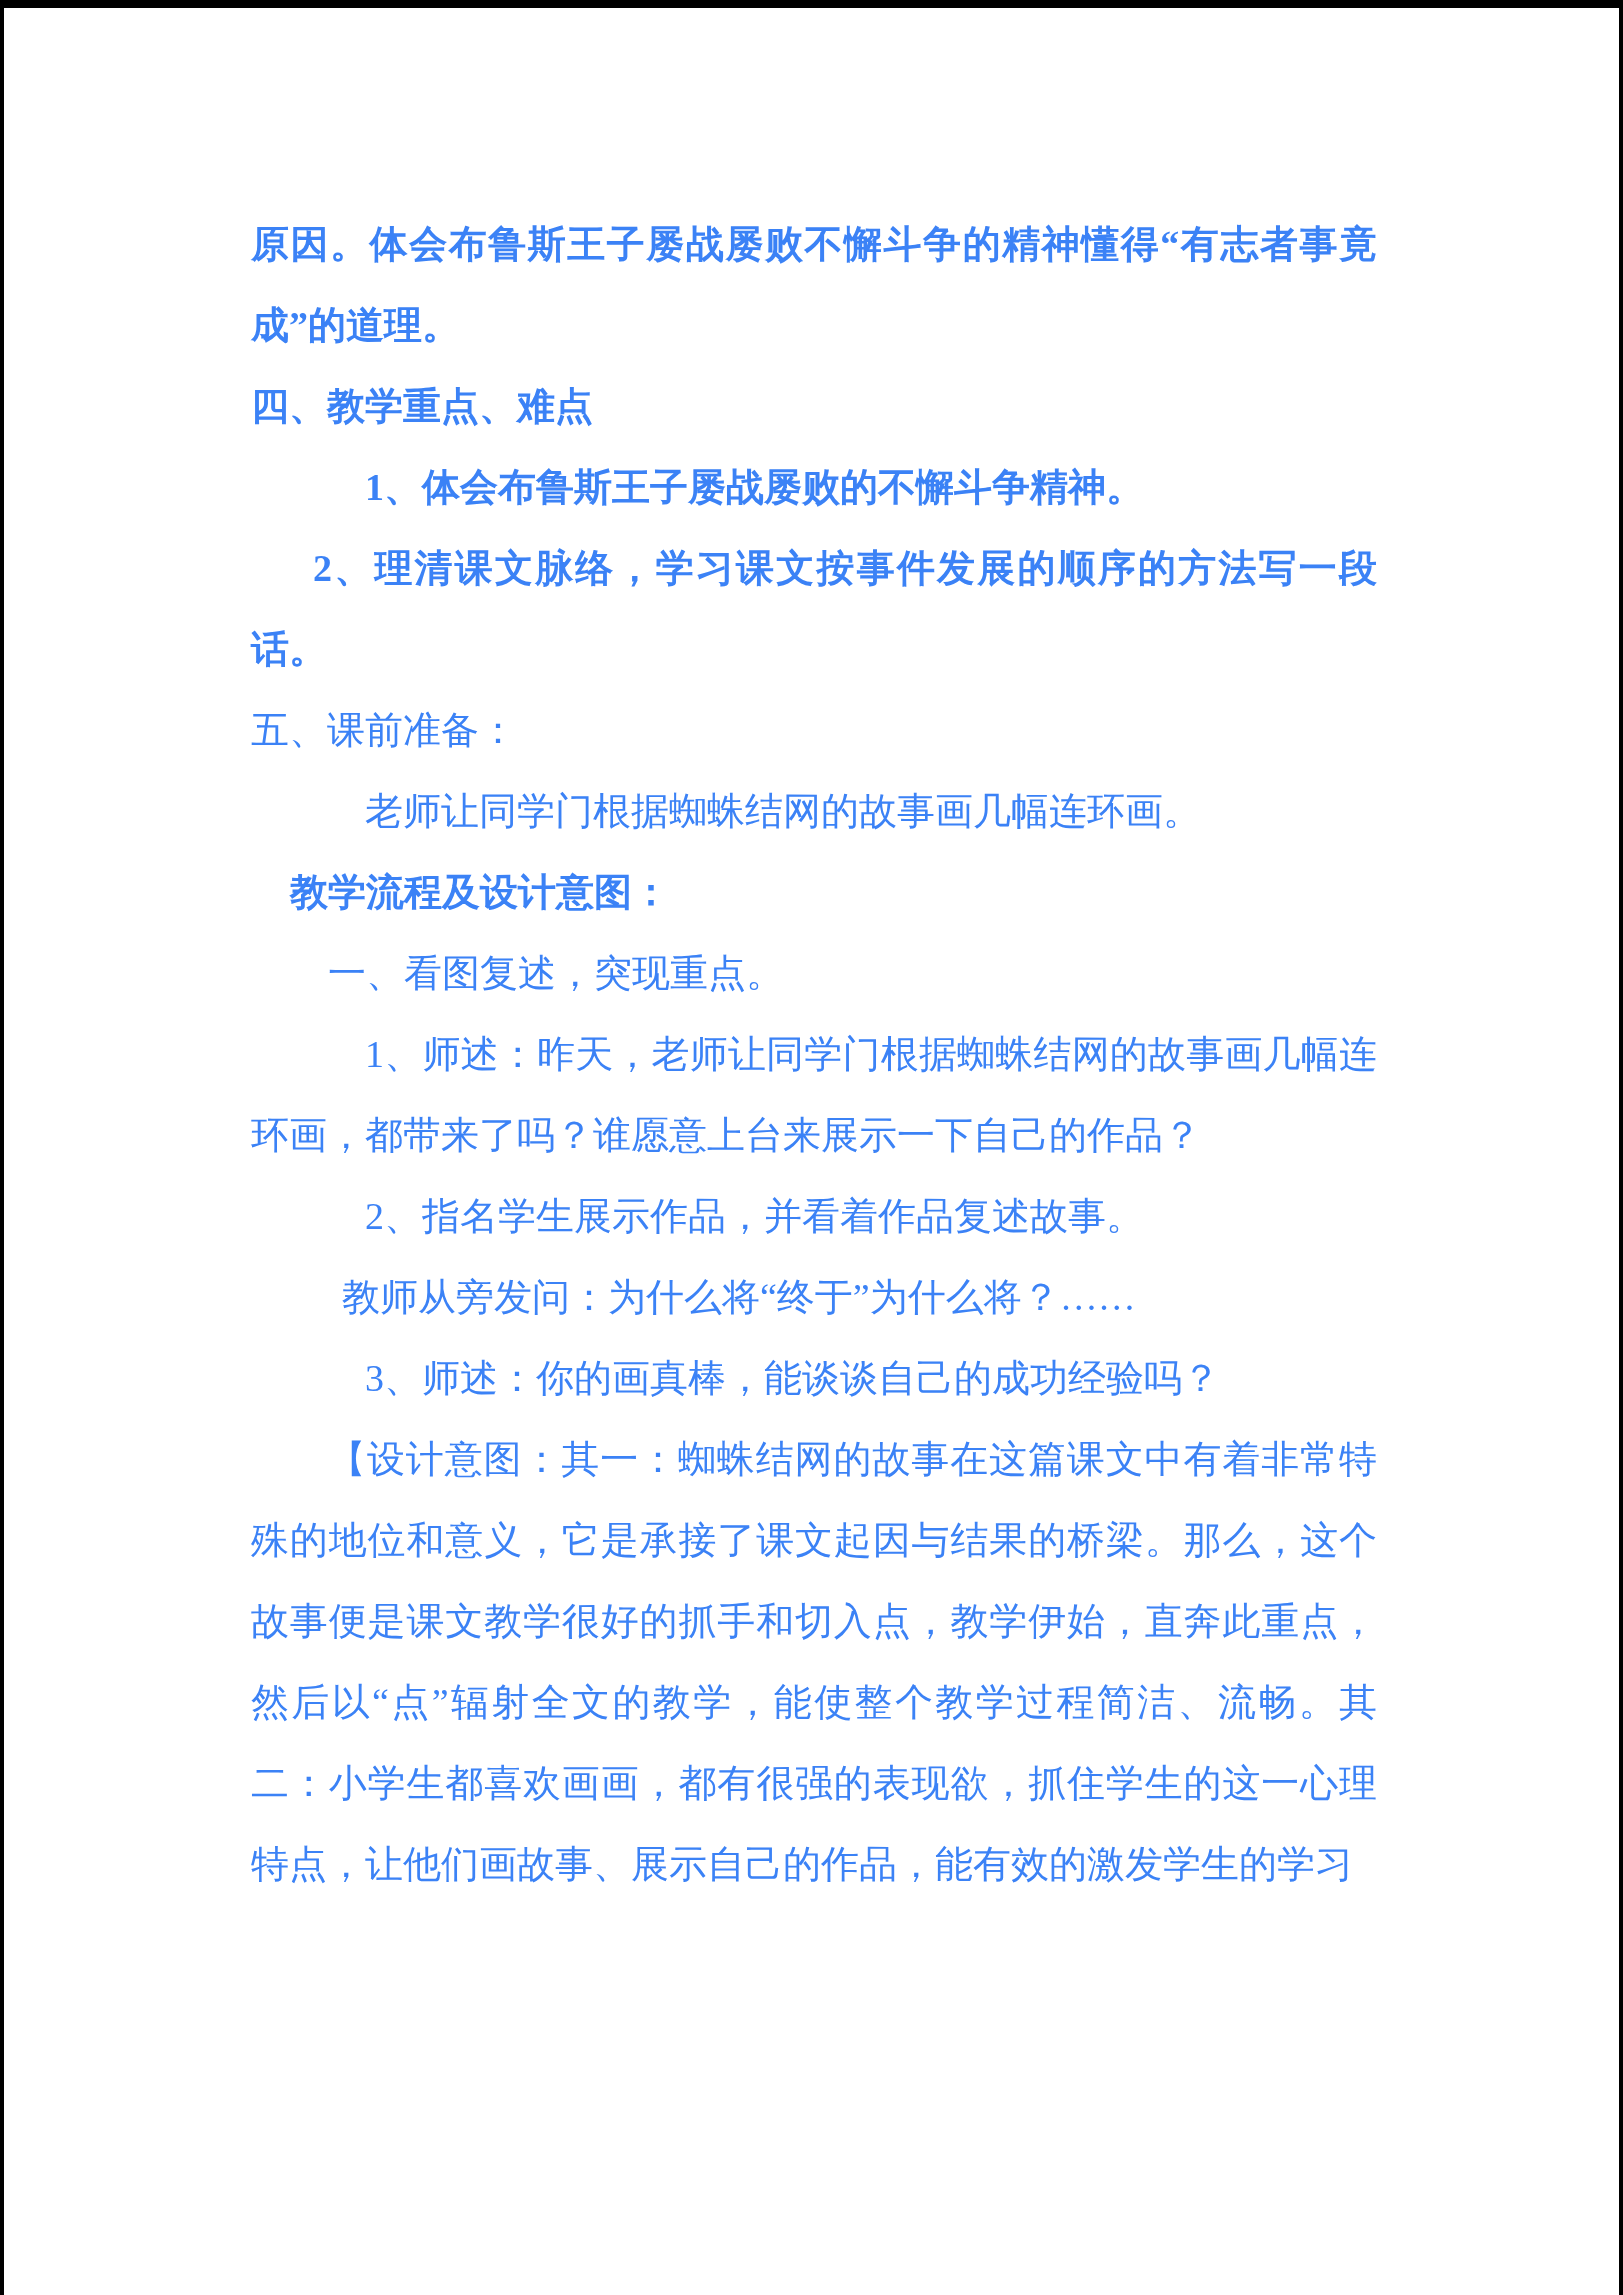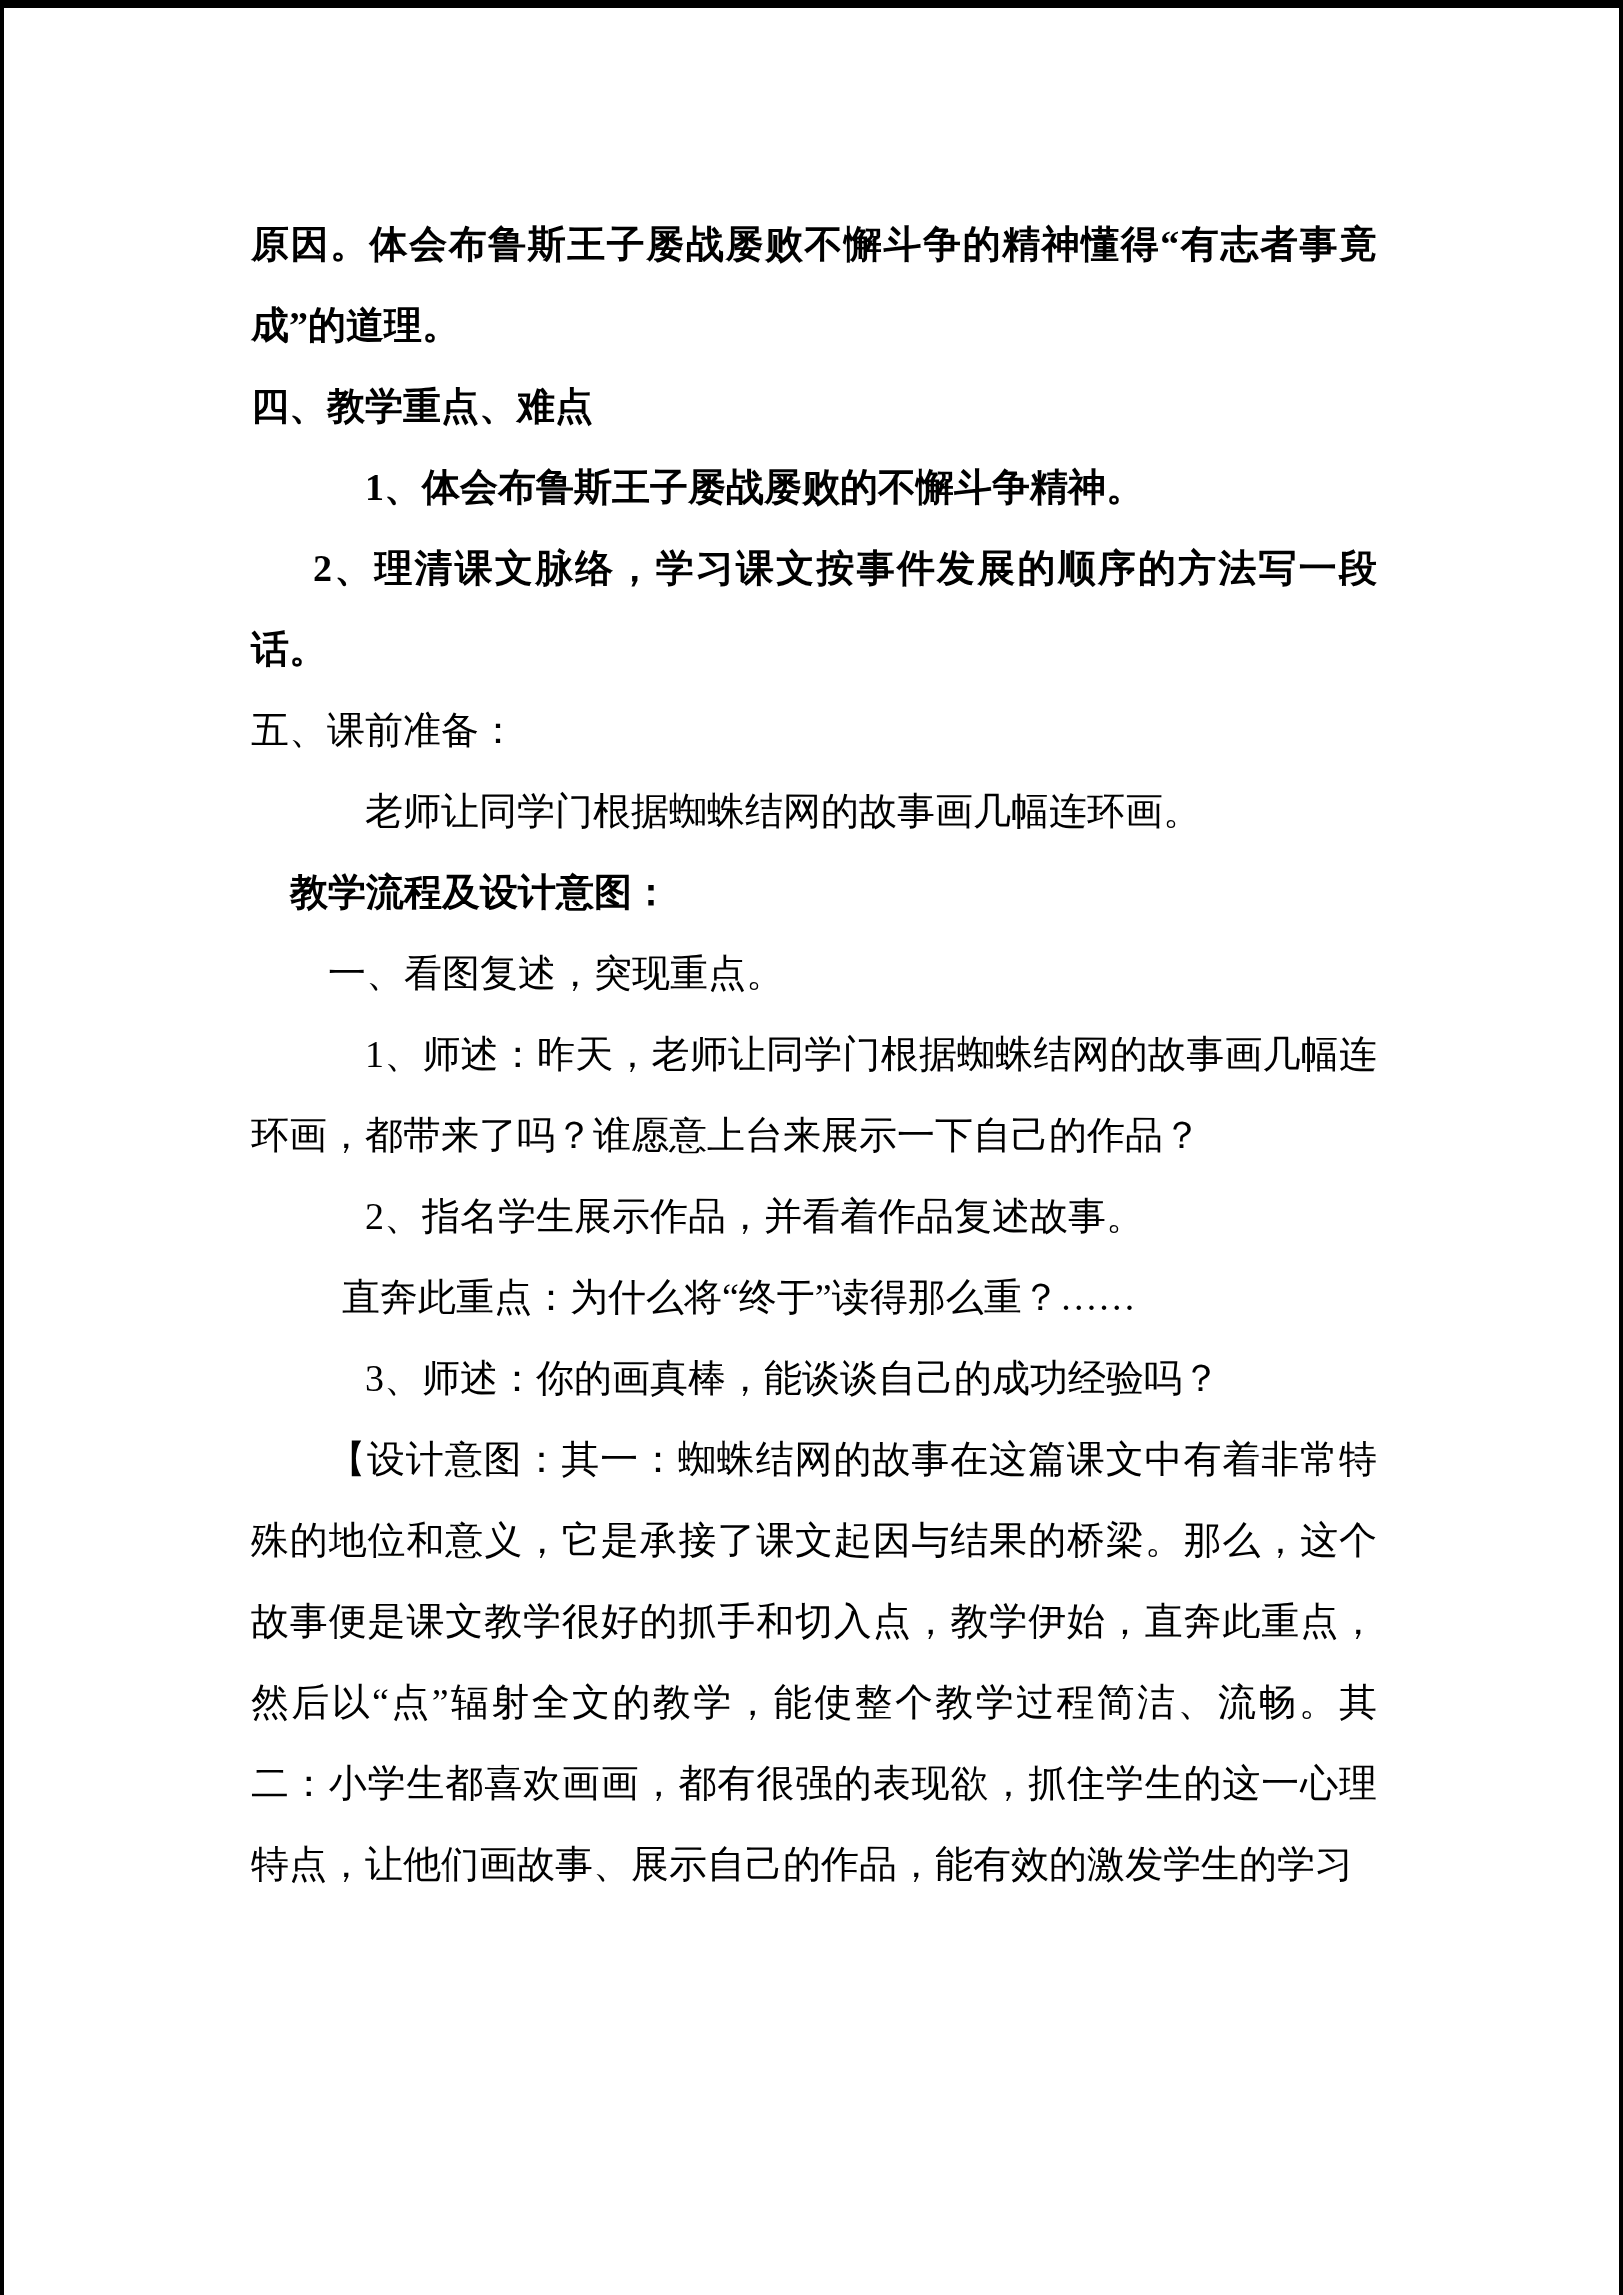--- a/index.html
+++ b/index.html
@@ -13,7 +13,7 @@
     height: 2295px;
     box-sizing: border-box;
     background: #ffffff;
-    color: #000000;
+    color: #3b82f6;
     border-top: 8.2px solid #000000;
     border-left: 4.8px solid #000000;
     border-right: 4.8px solid #000000;

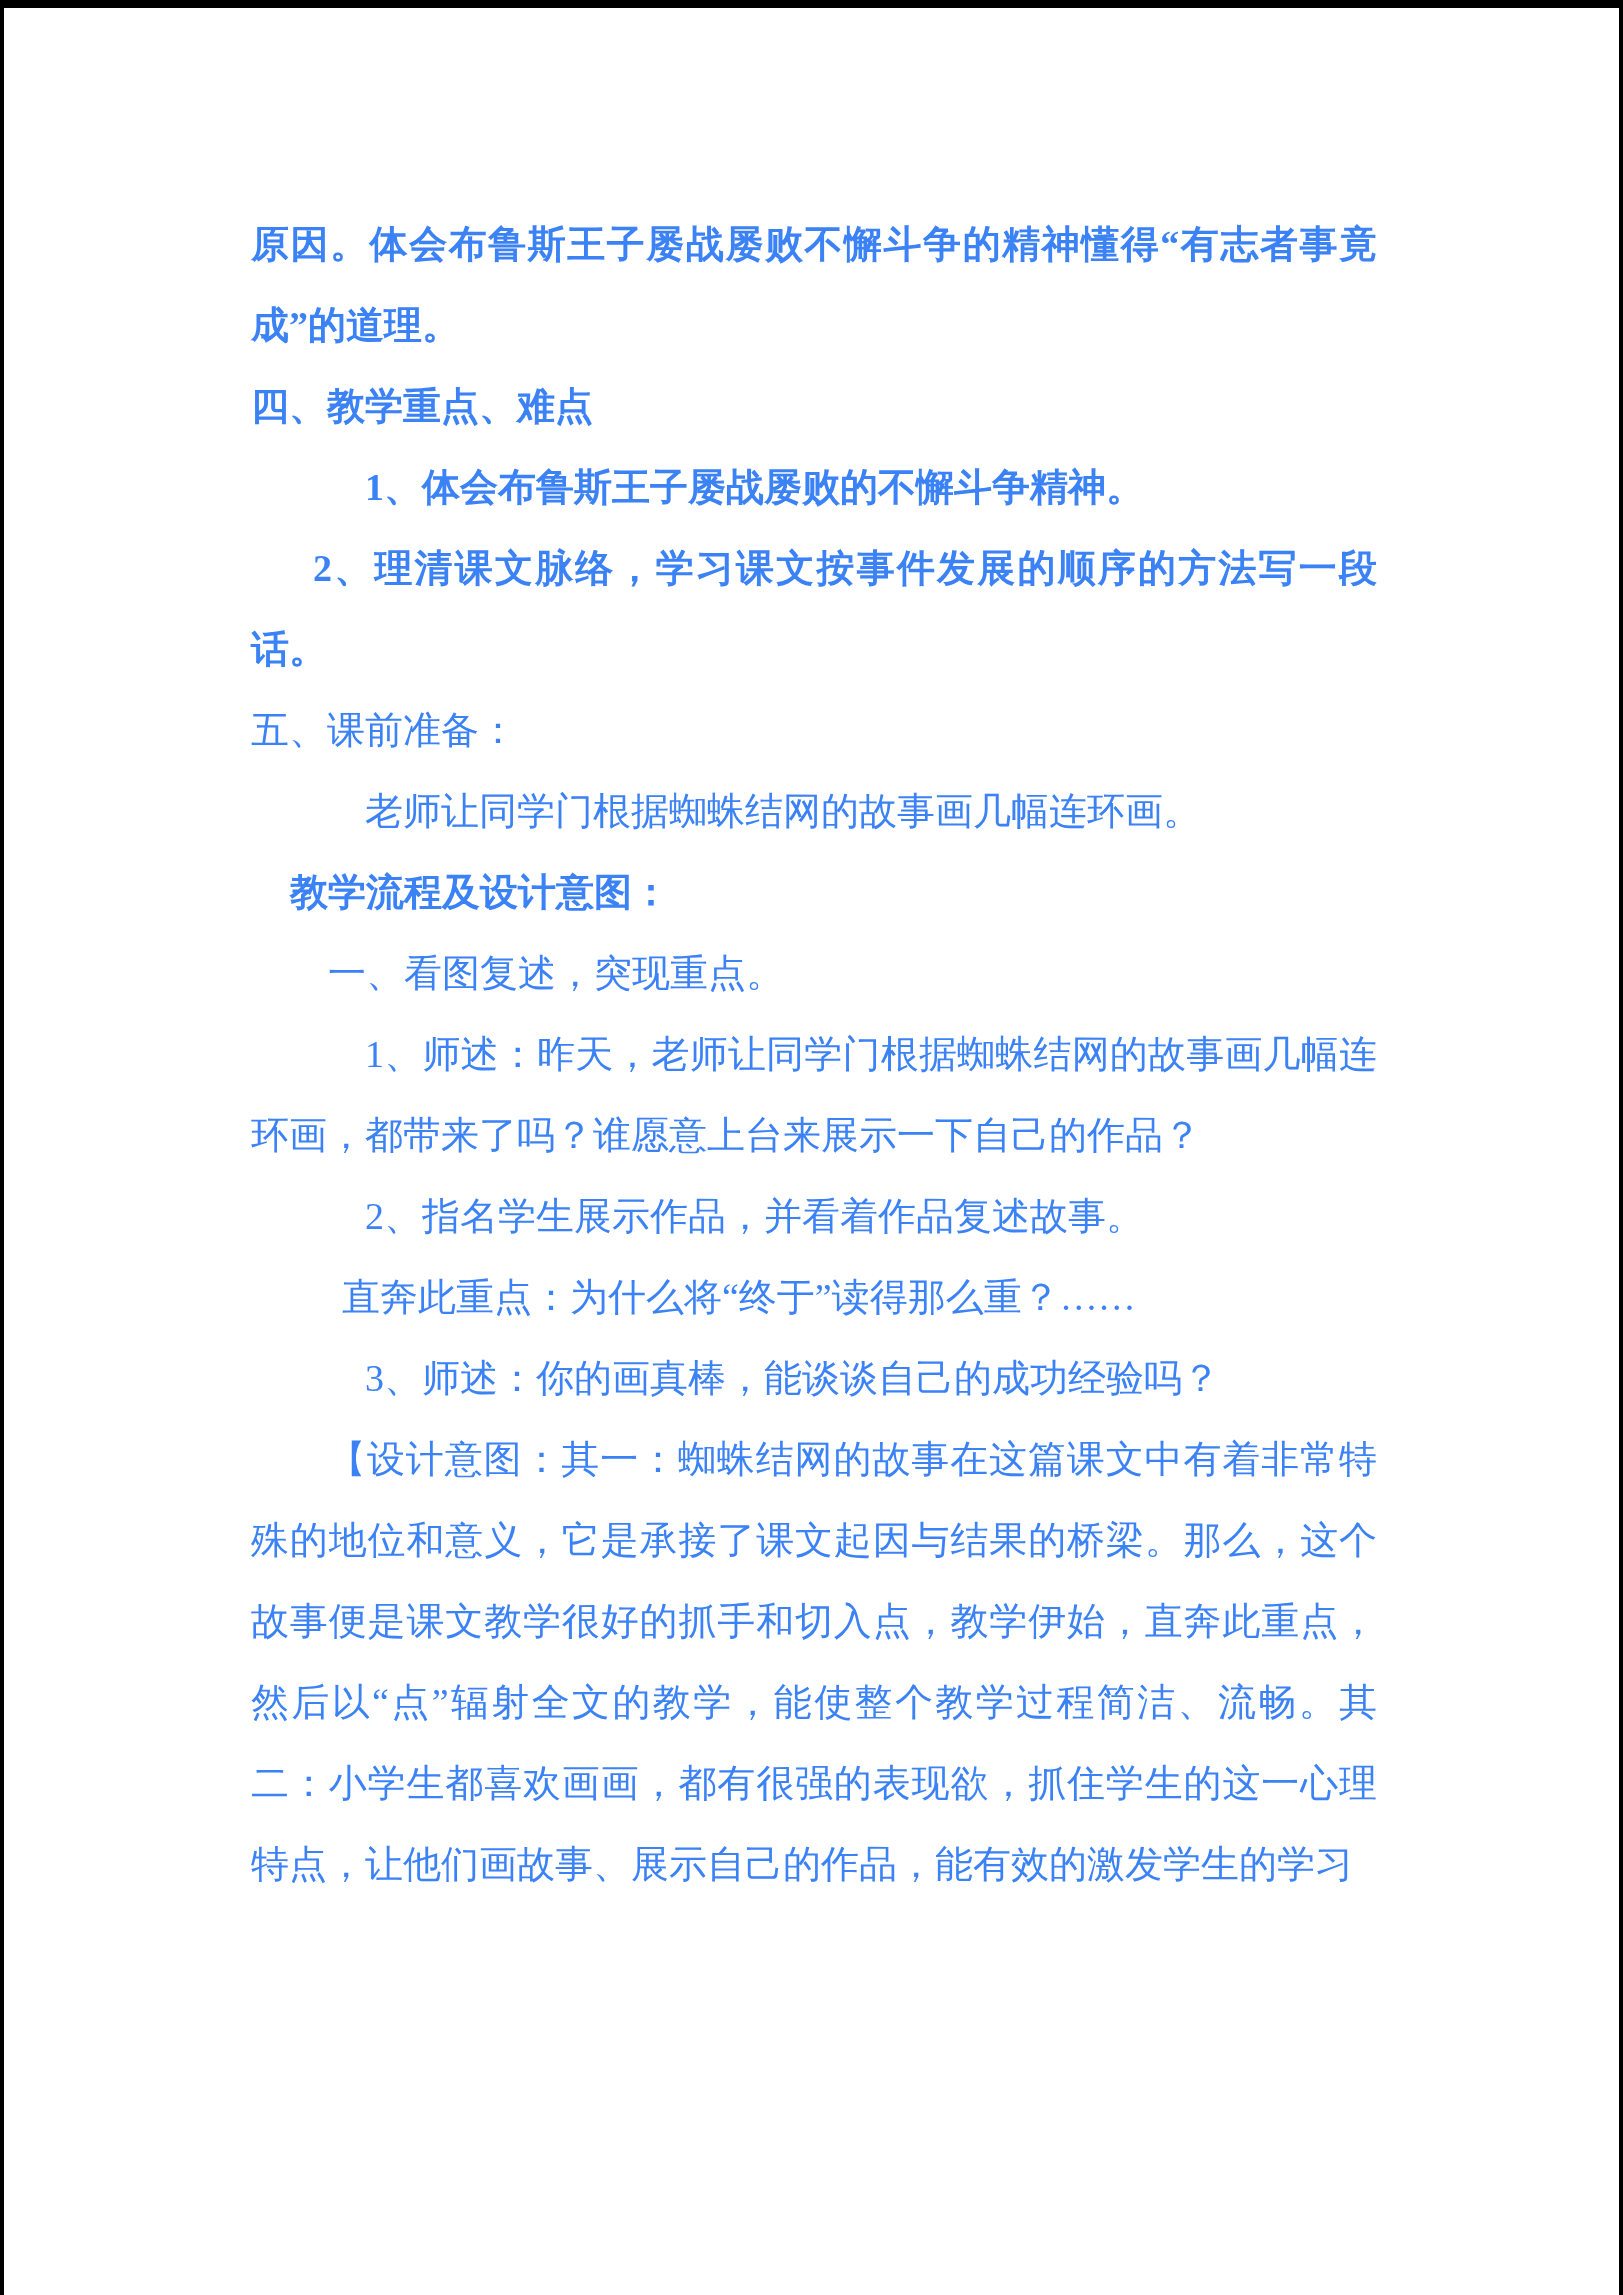--- a/index.html
+++ b/index.html
@@ -51,7 +51,7 @@
   <p class="para ti113">一、看图复述，突现重点。</p>
   <p class="para ti167">1、师述：昨天，老师让同学门根据蜘蛛结网的故事画几幅连环画，都带来了吗？谁愿意上台来展示一下自己的作品？</p>
   <p class="para ti167">2、指名学生展示作品，并看着作品复述故事。</p>
-  <p class="para ti134">直奔此重点：为什么将“终于”读得那么重？……</p>
+  <p class="para ti134">教师从旁发问：为什么将“终于”为什么将？……</p>
   <p class="para ti167">3、师述：你的画真棒，能谈谈自己的成功经验吗？</p>
   <p class="para ti113">【设计意图：其一：蜘蛛结网的故事在这篇课文中有着非常特殊的地位和意义，它是承接了课文起因与结果的桥梁。那么，这个故事便是课文教学很好的抓手和切入点，教学伊始，直奔此重点，然后以“点”辐射全文的教学，能使整个教学过程简洁、流畅。其二：小学生都喜欢画画，都有很强的表现欲，抓住学生的这一心理特点，让他们画故事、展示自己的作品，能有效的激发学生的学习</p>
 </div>

